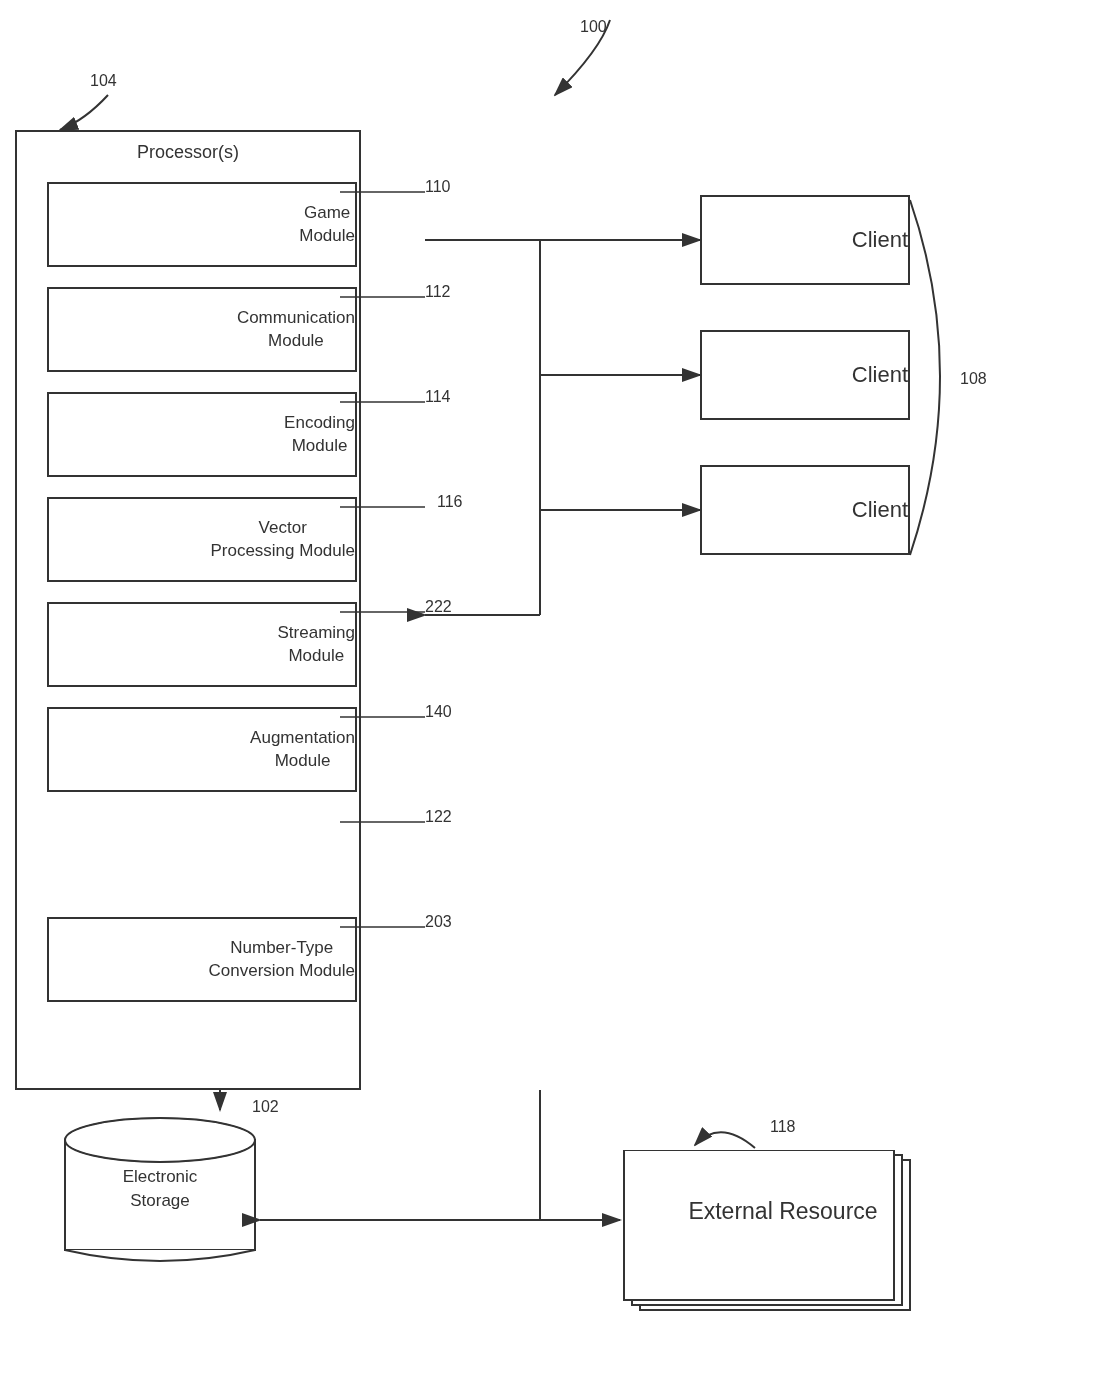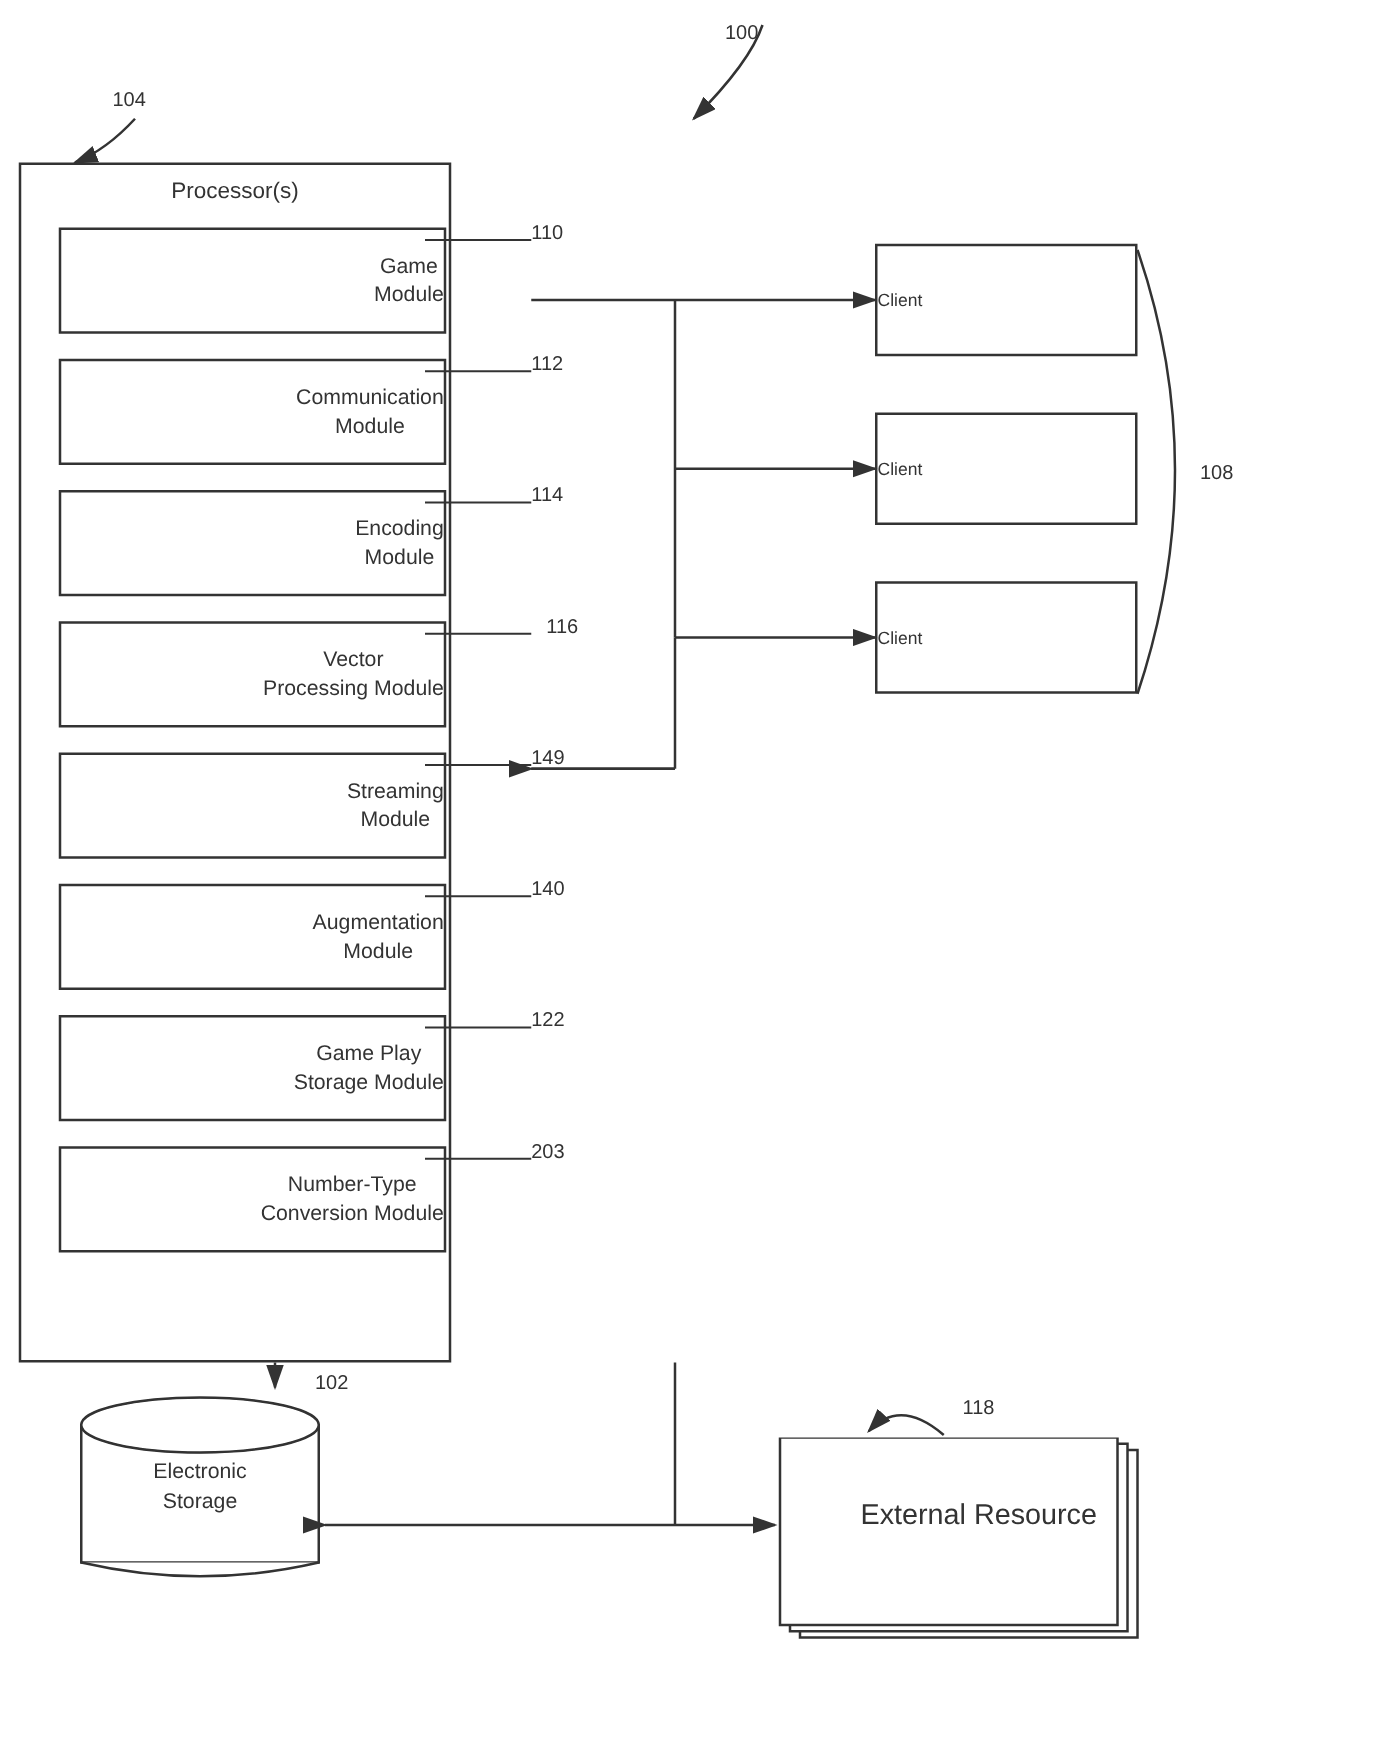--- a/index.html
+++ b/index.html
@@ -51,9 +51,10 @@
       background: #fff;
       display: flex;
       align-items: center;
-      justify-content: flex-start;
-      font-size: 14px;
+      justify-content: flex-end;
+      font-size: 22px;
       color: #333;
+      padding-left: 10px;
     }
     
     .storage-cylinder {

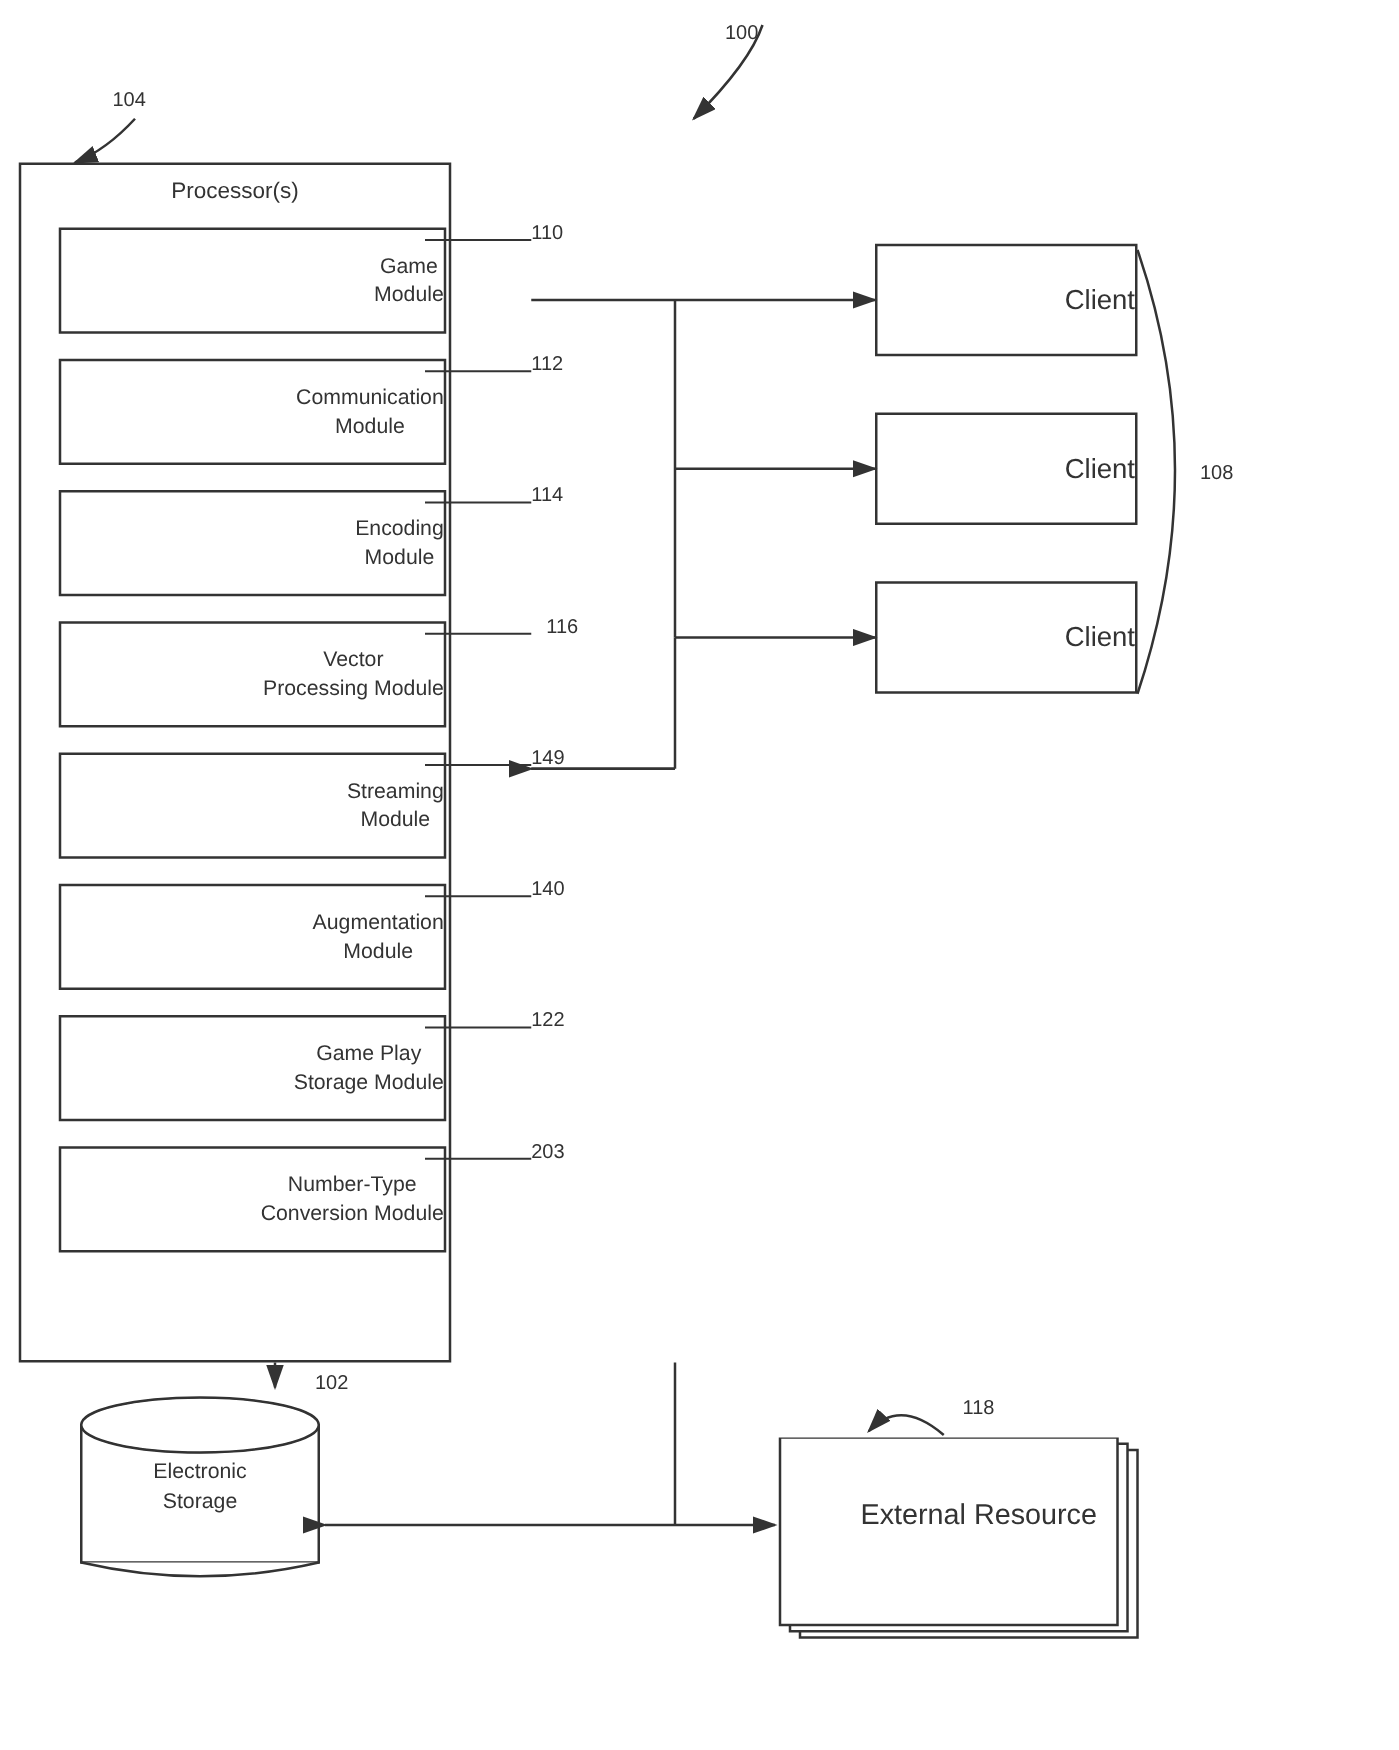--- a/index.html
+++ b/index.html
@@ -127,7 +127,7 @@
   <div class="ref-num" style="top:283px; left:425px;">112</div>
   <div class="ref-num" style="top:388px; left:425px;">114</div>
   <div class="ref-num" style="top:493px; left:425px;margin-left:12px;">116</div>
-  <div class="ref-num" style="top:598px; left:425px;">149</div>
+  <div class="ref-num" style="top:598px; left:425px;">222</div>
   <div class="ref-num" style="top:703px; left:425px;">140</div>
   <div class="ref-num" style="top:808px; left:425px;">122</div>
   <div class="ref-num" style="top:913px; left:425px;">203</div>

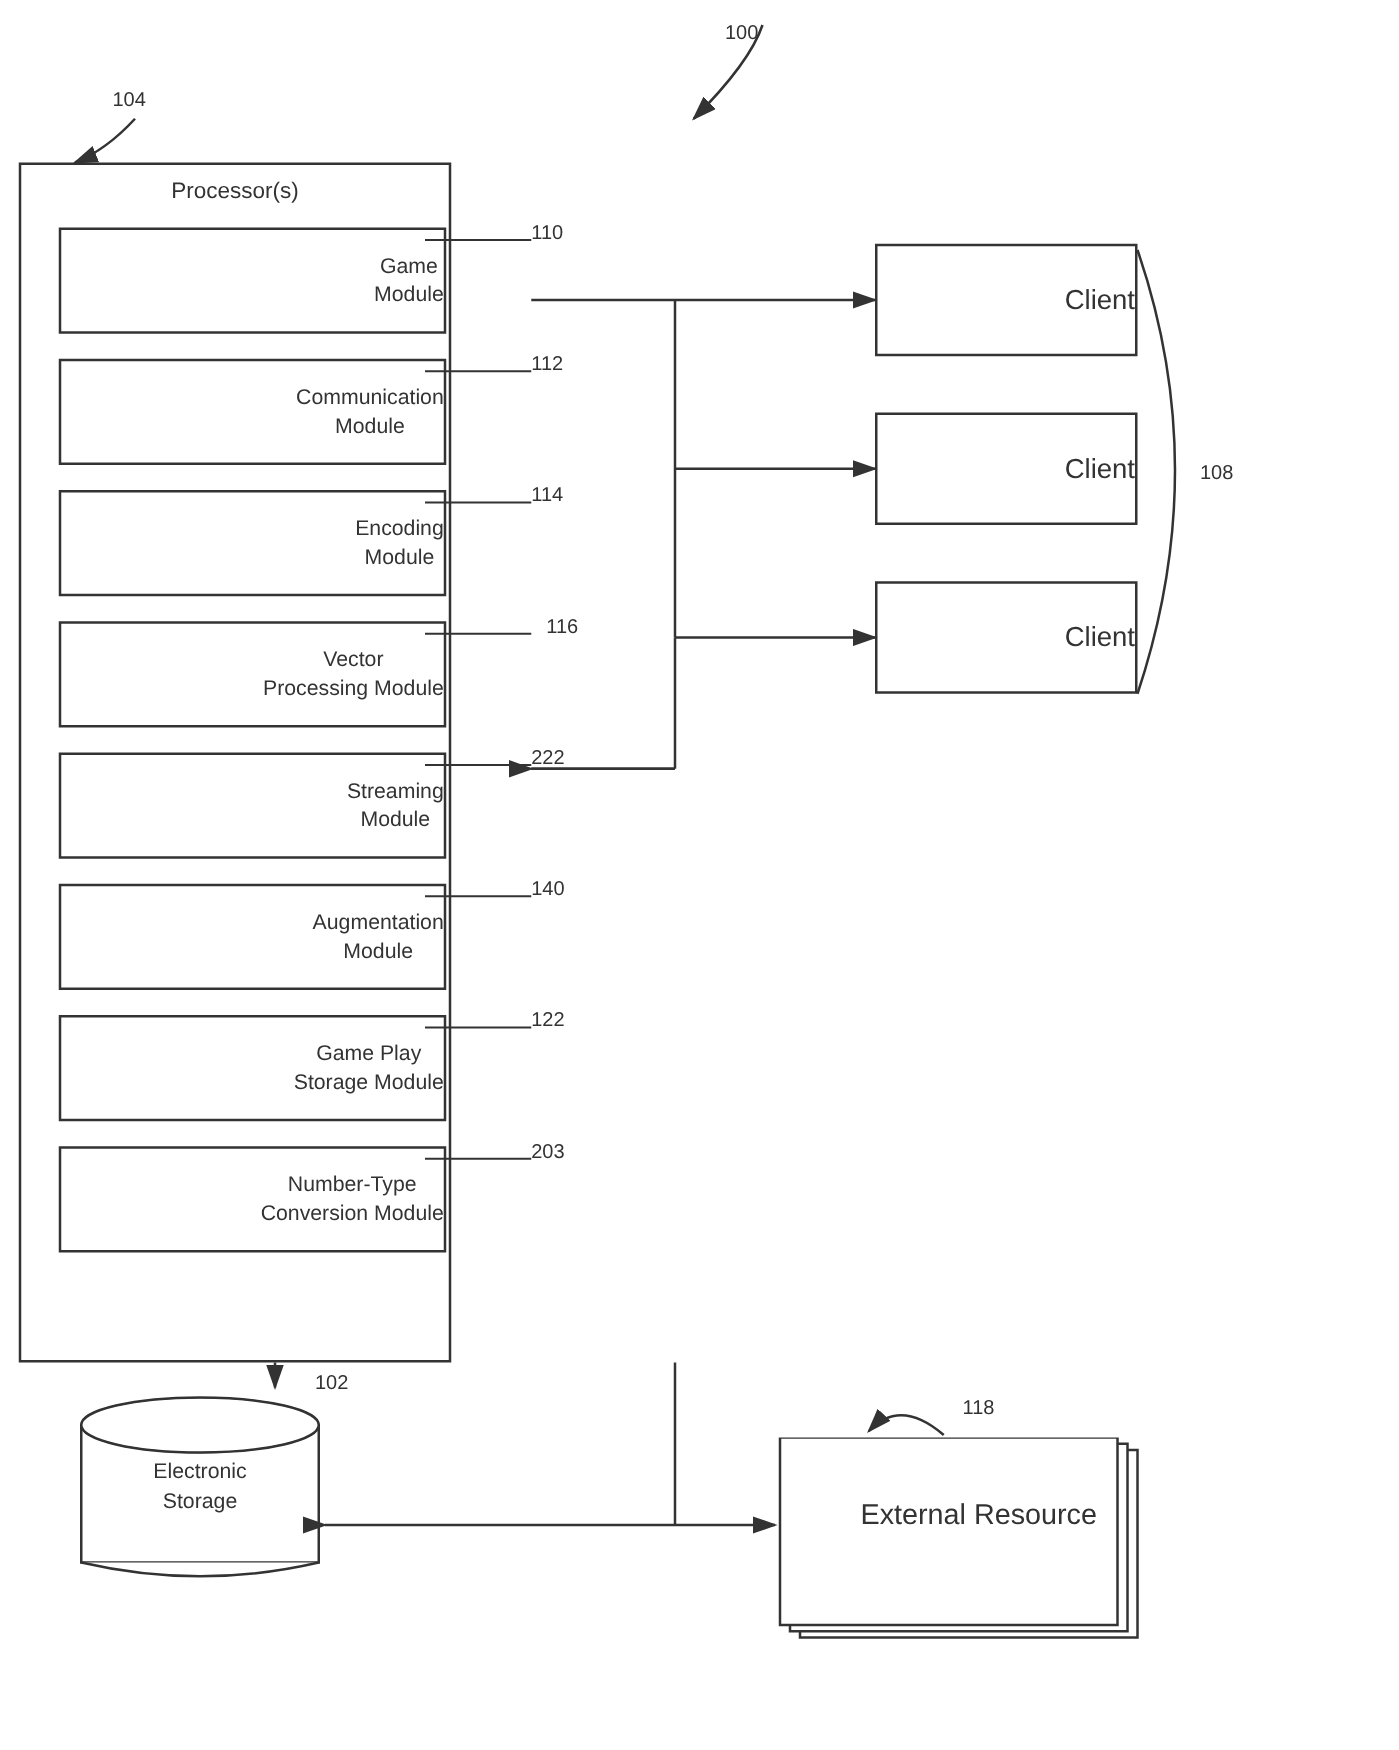--- a/index.html
+++ b/index.html
@@ -114,9 +114,6 @@
       <span>Augmentation<br>Module</span>
     </div>
 
-    <div class="module-box" style="top:680px; height:85px;">
-      <span>Game Play<br>Storage Module</span>
-    </div>
 
     <div class="module-box" style="top:785px; height:85px;">
       <span>Number-Type<br>Conversion Module</span>

